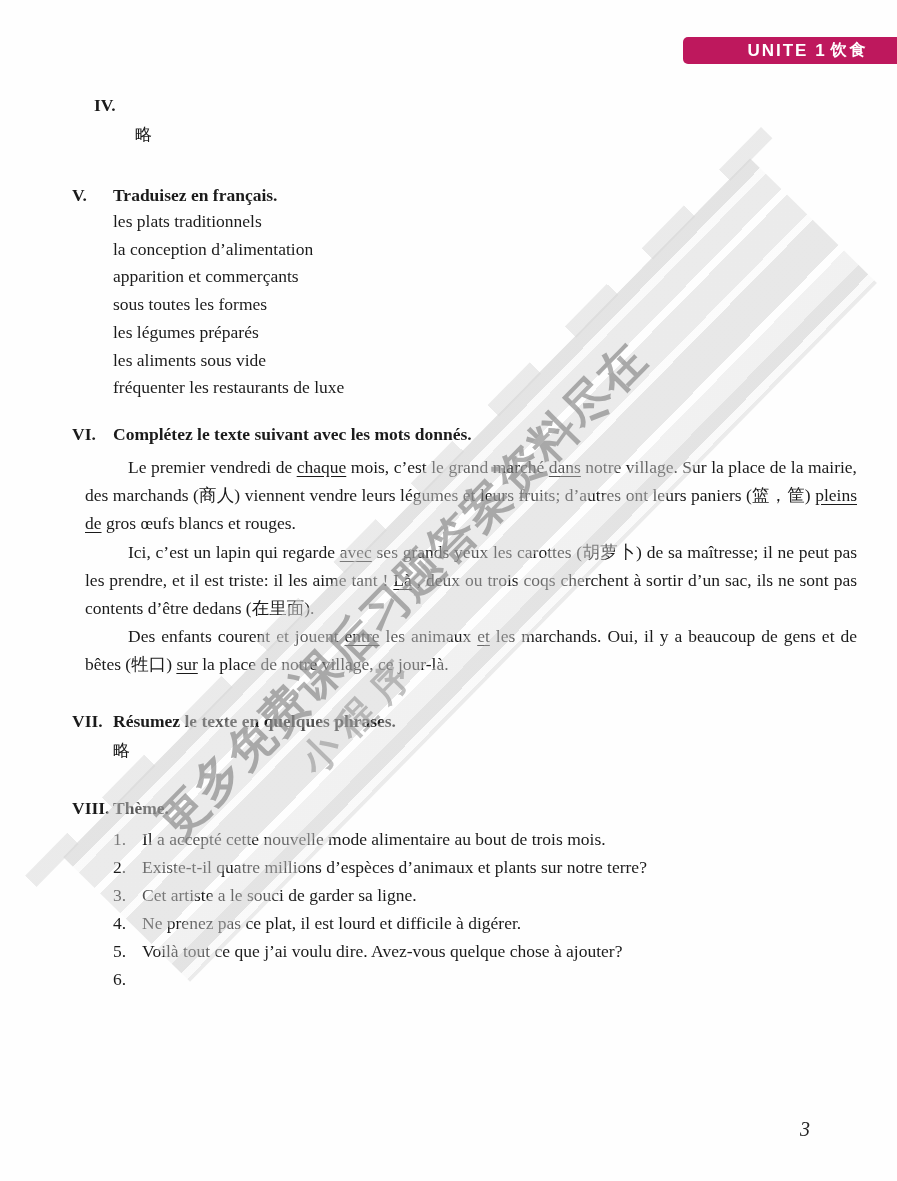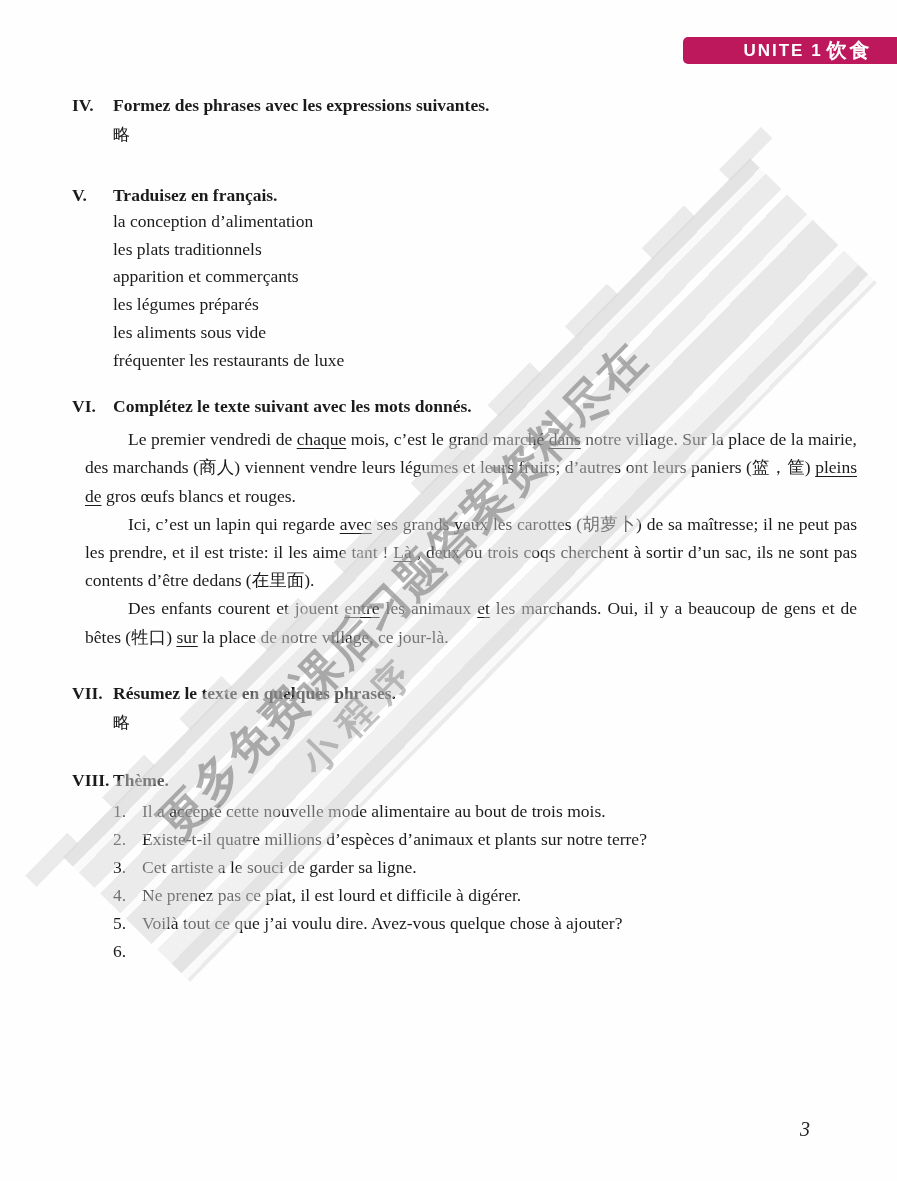--- a/index.html
+++ b/index.html
@@ -28,7 +28,7 @@
     font-weight:bold; font-size:17px; letter-spacing:2px; color:#ffffff;
   }
   .banner .unit-title {
-    font-size:20px; font-weight:bold; color:#ffffff; letter-spacing:3px;
+    font-size:16px; font-weight:bold; color:#ffffff; letter-spacing:3px;
   }
 
   

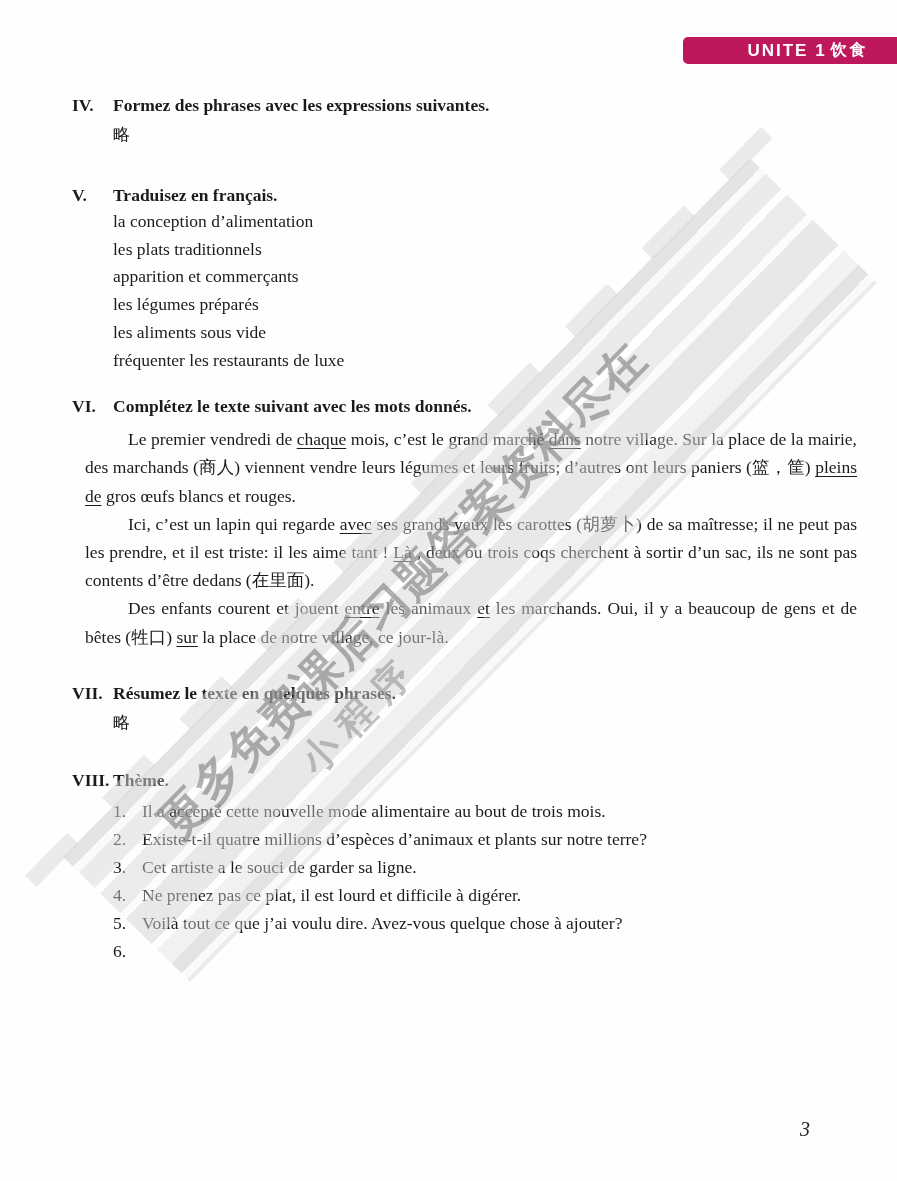--- a/index.html
+++ b/index.html
@@ -41,7 +41,7 @@
   .sec-title{ font-weight:bold; font-size:17.5px; }
   .note { margin-left:41px; margin-top:4px; line-height:26px; font-size:17px; }
 
-  .sec-iv   { margin-bottom:34px; }
+  .sec-iv   { margin-bottom:34px;margin-left:22px; }
   .sec-v    { margin-bottom:19px; }
   .sec-vi   { margin-bottom:29px; }
   .sec-vii  { margin-bottom:31px; }

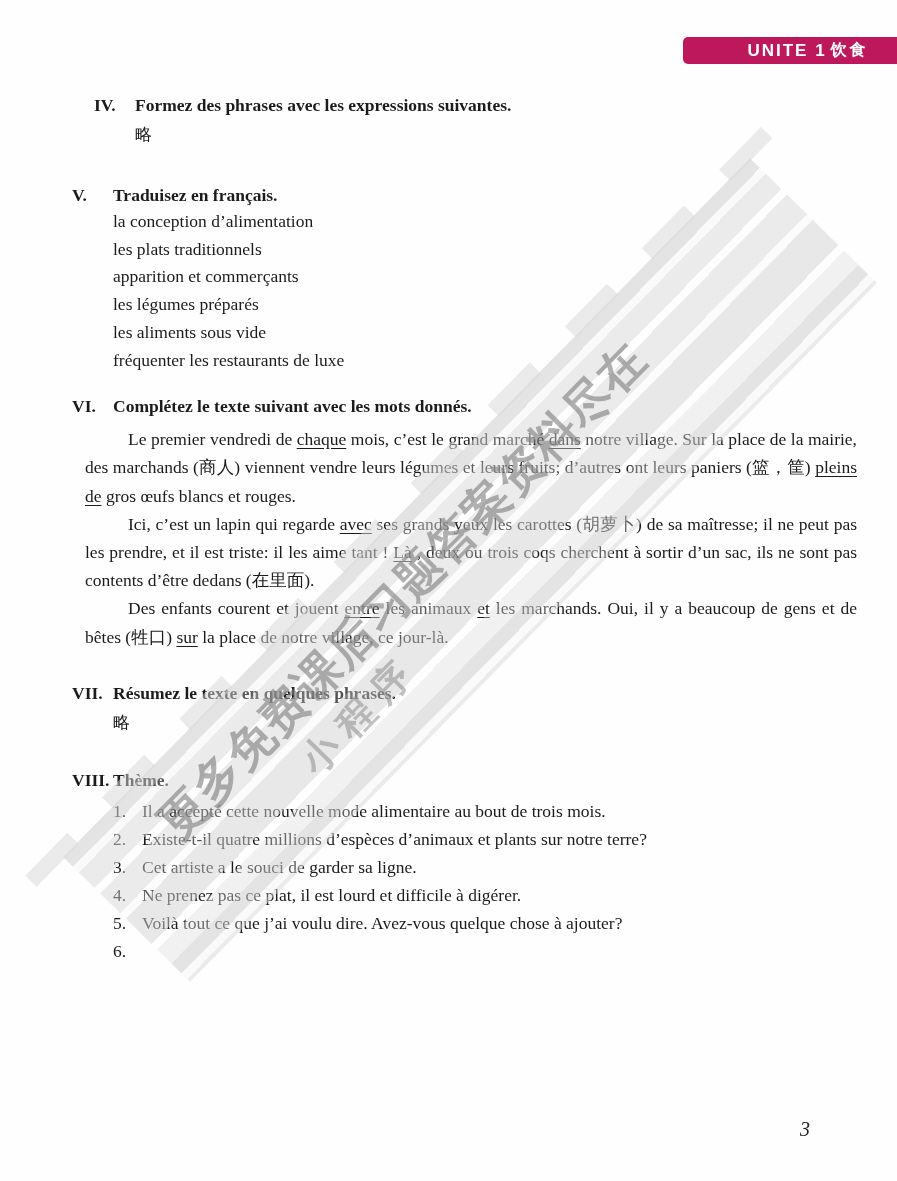--- a/index.html
+++ b/index.html
@@ -122,7 +122,6 @@
     <div class="section sec-iv">
       <div class="sec-head">
         <span class="sec-num">IV.</span>
-        <span class="sec-title">Formez des phrases avec les expressions suivantes.</span>
       </div>
       <div class="note">略</div>
     </div>

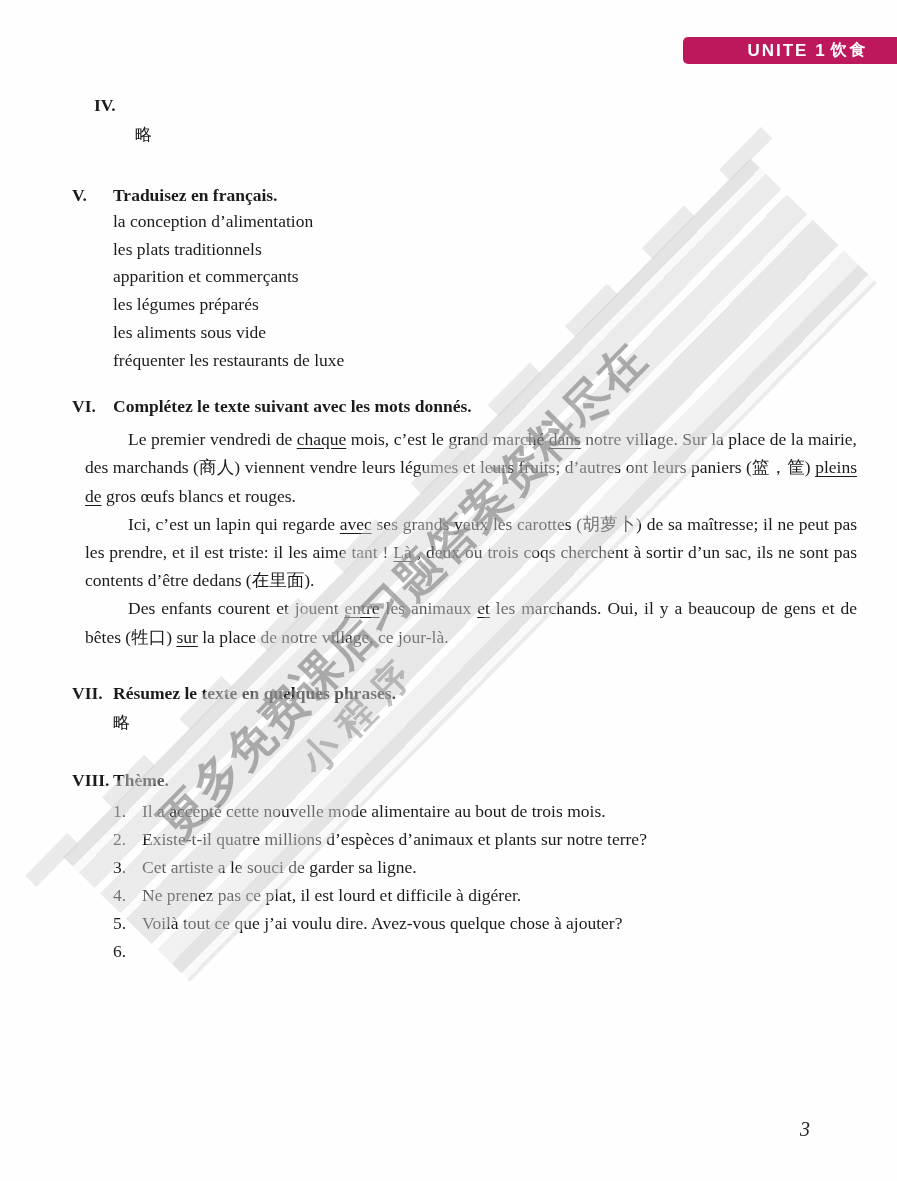--- a/index.html
+++ b/index.html
@@ -132,8 +132,8 @@
         <span class="sec-title">Traduisez en français.</span>
       </div>
       <ul class="v-list">
+        <li>les plats traditionnels</li>
         <li>la conception d’alimentation</li>
-        <li>les plats traditionnels</li>
         <li>apparition et commerçants</li>
         <li>les légumes préparés</li>
         <li>les aliments sous vide</li>

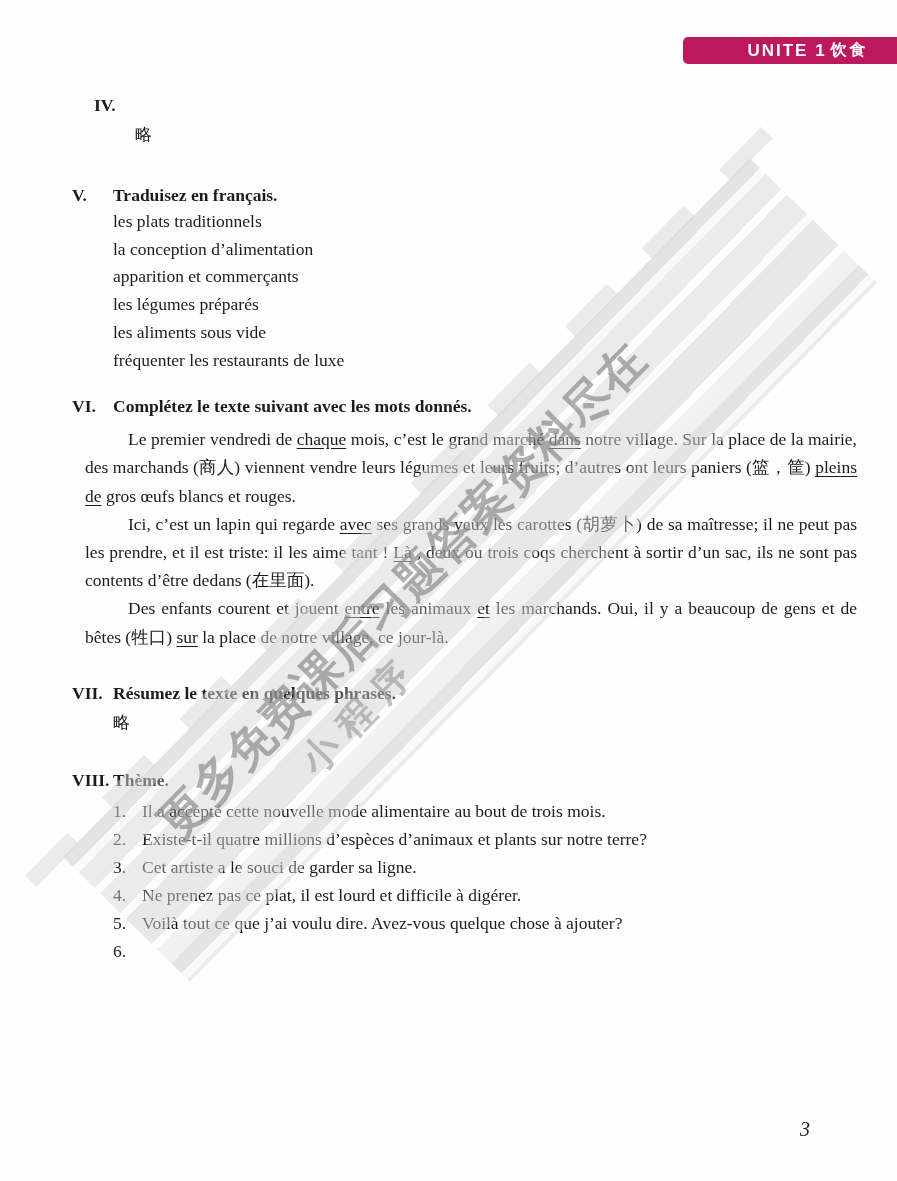--- a/index.html
+++ b/index.html
@@ -135,6 +135,7 @@
         <li>les plats traditionnels</li>
         <li>la conception d’alimentation</li>
         <li>apparition et commerçants</li>
+        <li>sous toutes les formes</li>
         <li>les légumes préparés</li>
         <li>les aliments sous vide</li>
         <li>fréquenter les restaurants de luxe</li>

